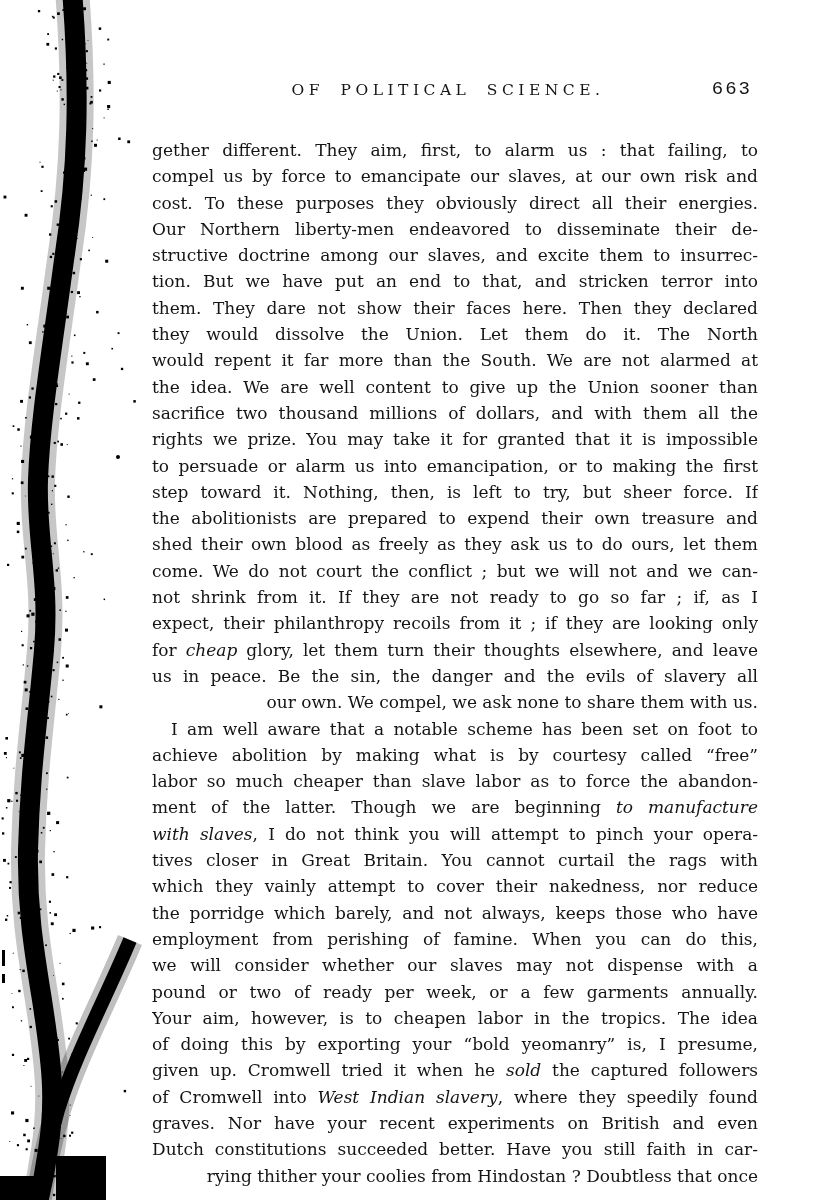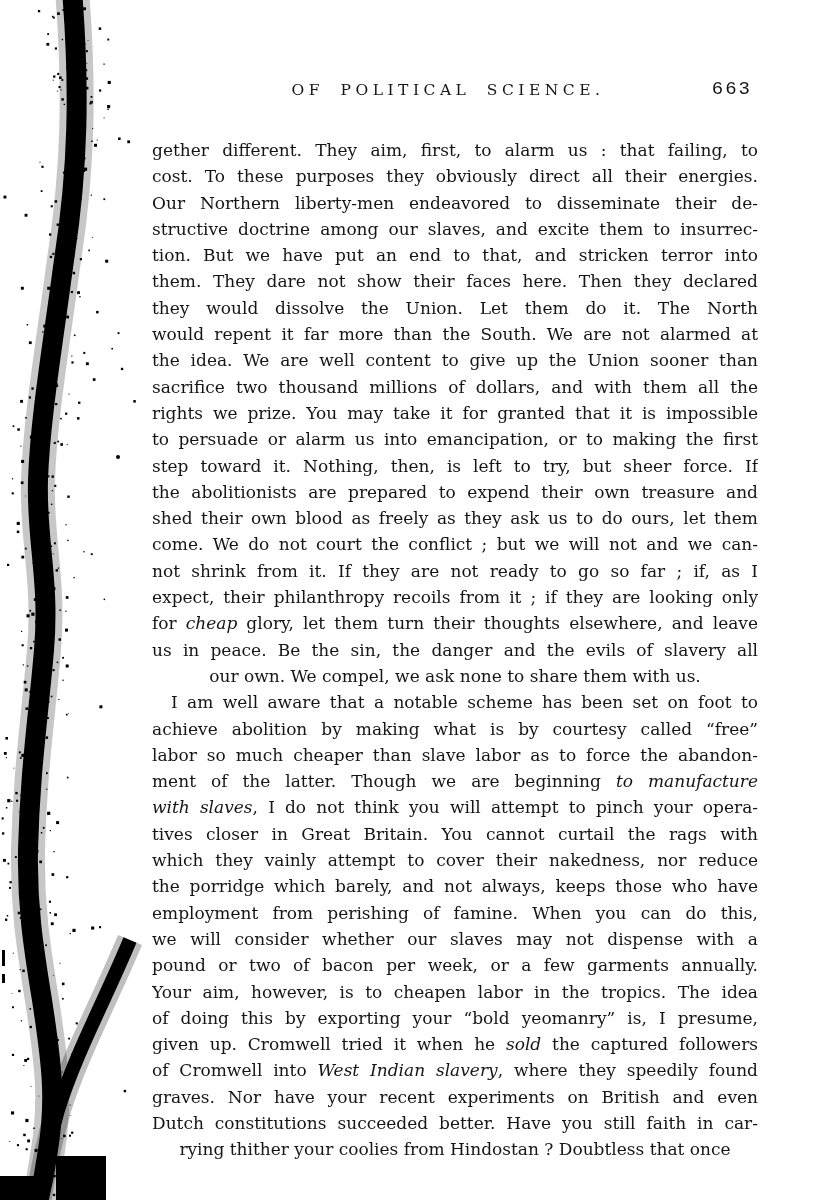--- a/index.html
+++ b/index.html
@@ -500,6 +500,7 @@
   <div class="body-text">
       <div>
         <div class="line"><span>gether different. They aim, first, to alarm us : that failing, to</span></div>
+        <div class="line"><span>compel us by force to emancipate our slaves, at our own risk and</span></div>
         <div class="line"><span>cost. To these purposes they obviously direct all their energies.</span></div>
         <div class="line"><span>Our Northern liberty-men endeavored to disseminate their de-</span></div>
         <div class="line"><span>structive doctrine among our slaves, and excite them to insurrec-</span></div>

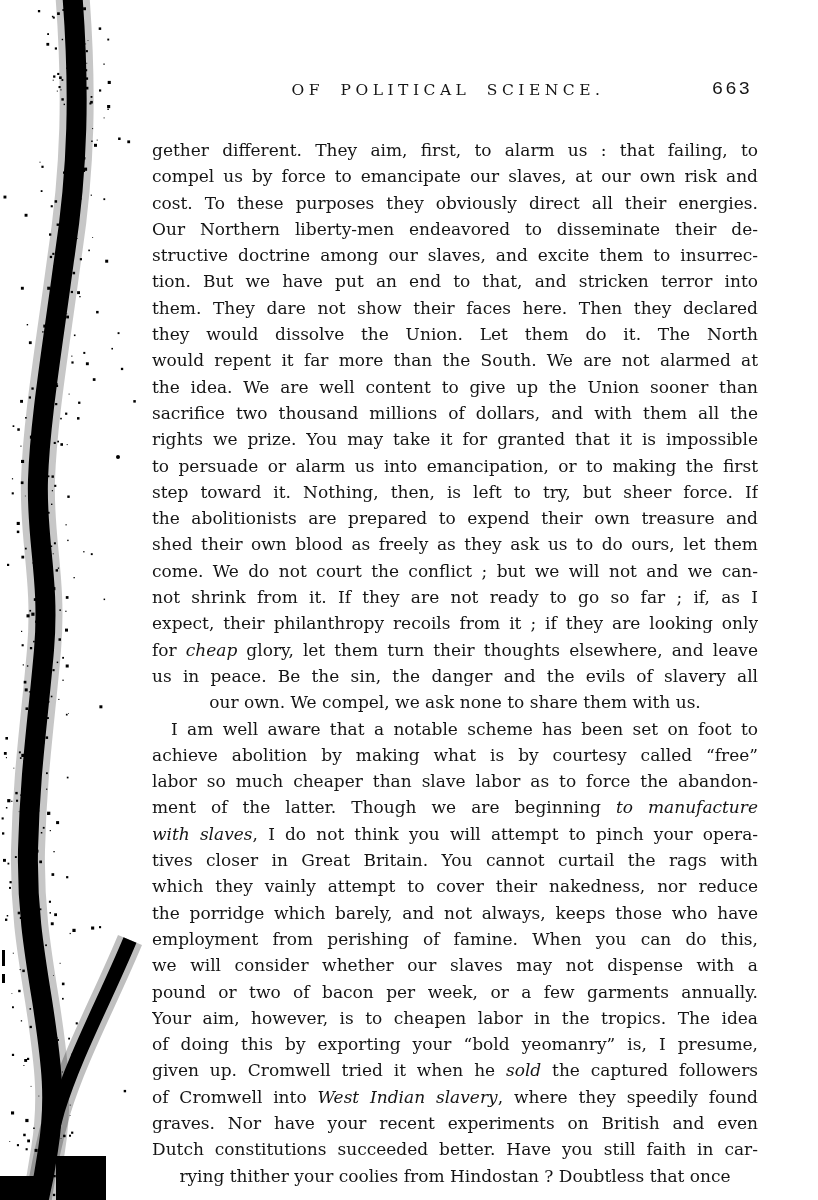--- a/index.html
+++ b/index.html
@@ -24,7 +24,7 @@
   .body-text{margin-top:32px;font-size:17px;}
   .line{height:26.3px;overflow:hidden;text-align:justify;}
   .line:not(.last)::after{content:"";display:inline-block;width:100%;height:0;}
-  .line.last{text-align:center;}
+  .line.last{text-align:right;}
   .line.indent{text-indent:19px;}
   .line i{font-style:italic;}
 </style>

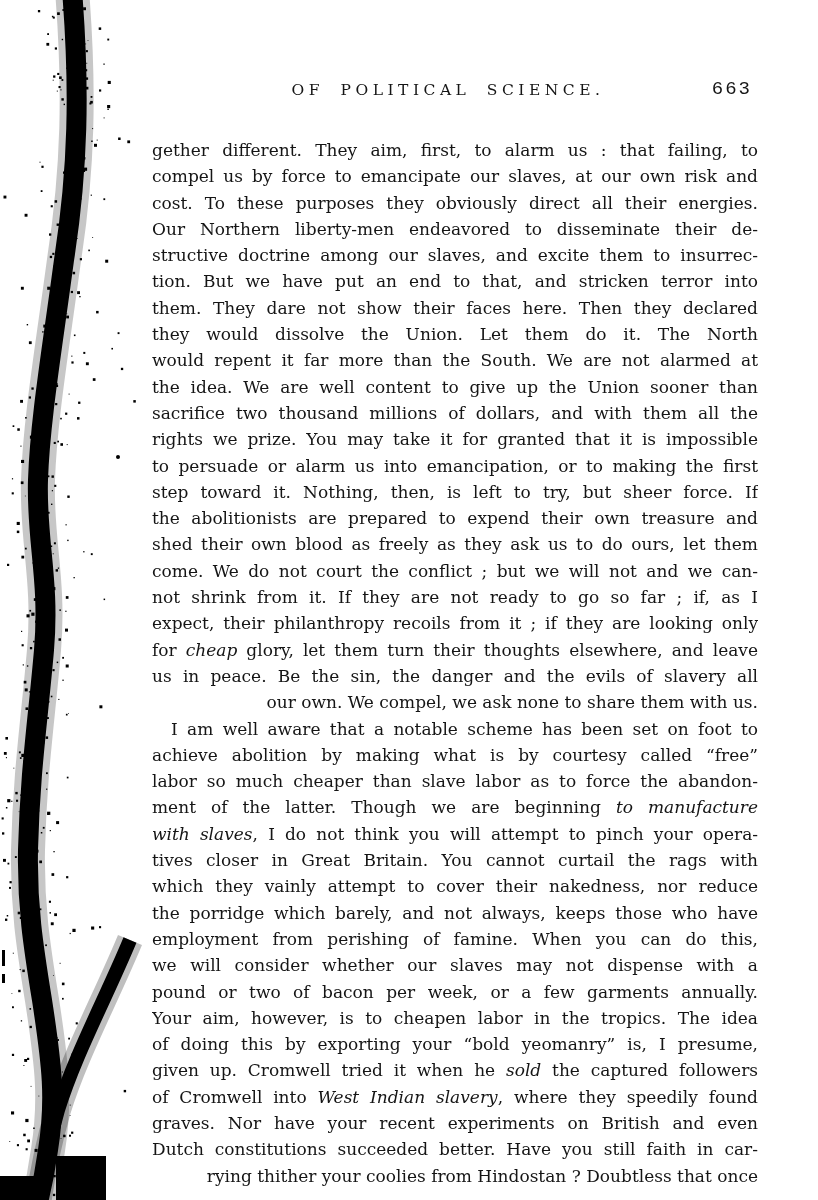--- a/index.html
+++ b/index.html
@@ -533,7 +533,7 @@
         <div class="line"><span>the porridge which barely, and not always, keeps those who have</span></div>
         <div class="line"><span>employment from perishing of famine. When you can do this,</span></div>
         <div class="line"><span>we will consider whether our slaves may not dispense with a</span></div>
-        <div class="line"><span>pound or two of bacon per week, or a few garments annually.</span></div>
+        <div class="line"><span>pound or two of ready per week, or a few garments annually.</span></div>
         <div class="line"><span>Your aim, however, is to cheapen labor in the tropics. The idea</span></div>
         <div class="line"><span>of doing this by exporting your “bold yeomanry” is, I presume,</span></div>
         <div class="line"><span>given up. Cromwell tried it when he </span><i>sold</i><span> the captured followers</span></div>

